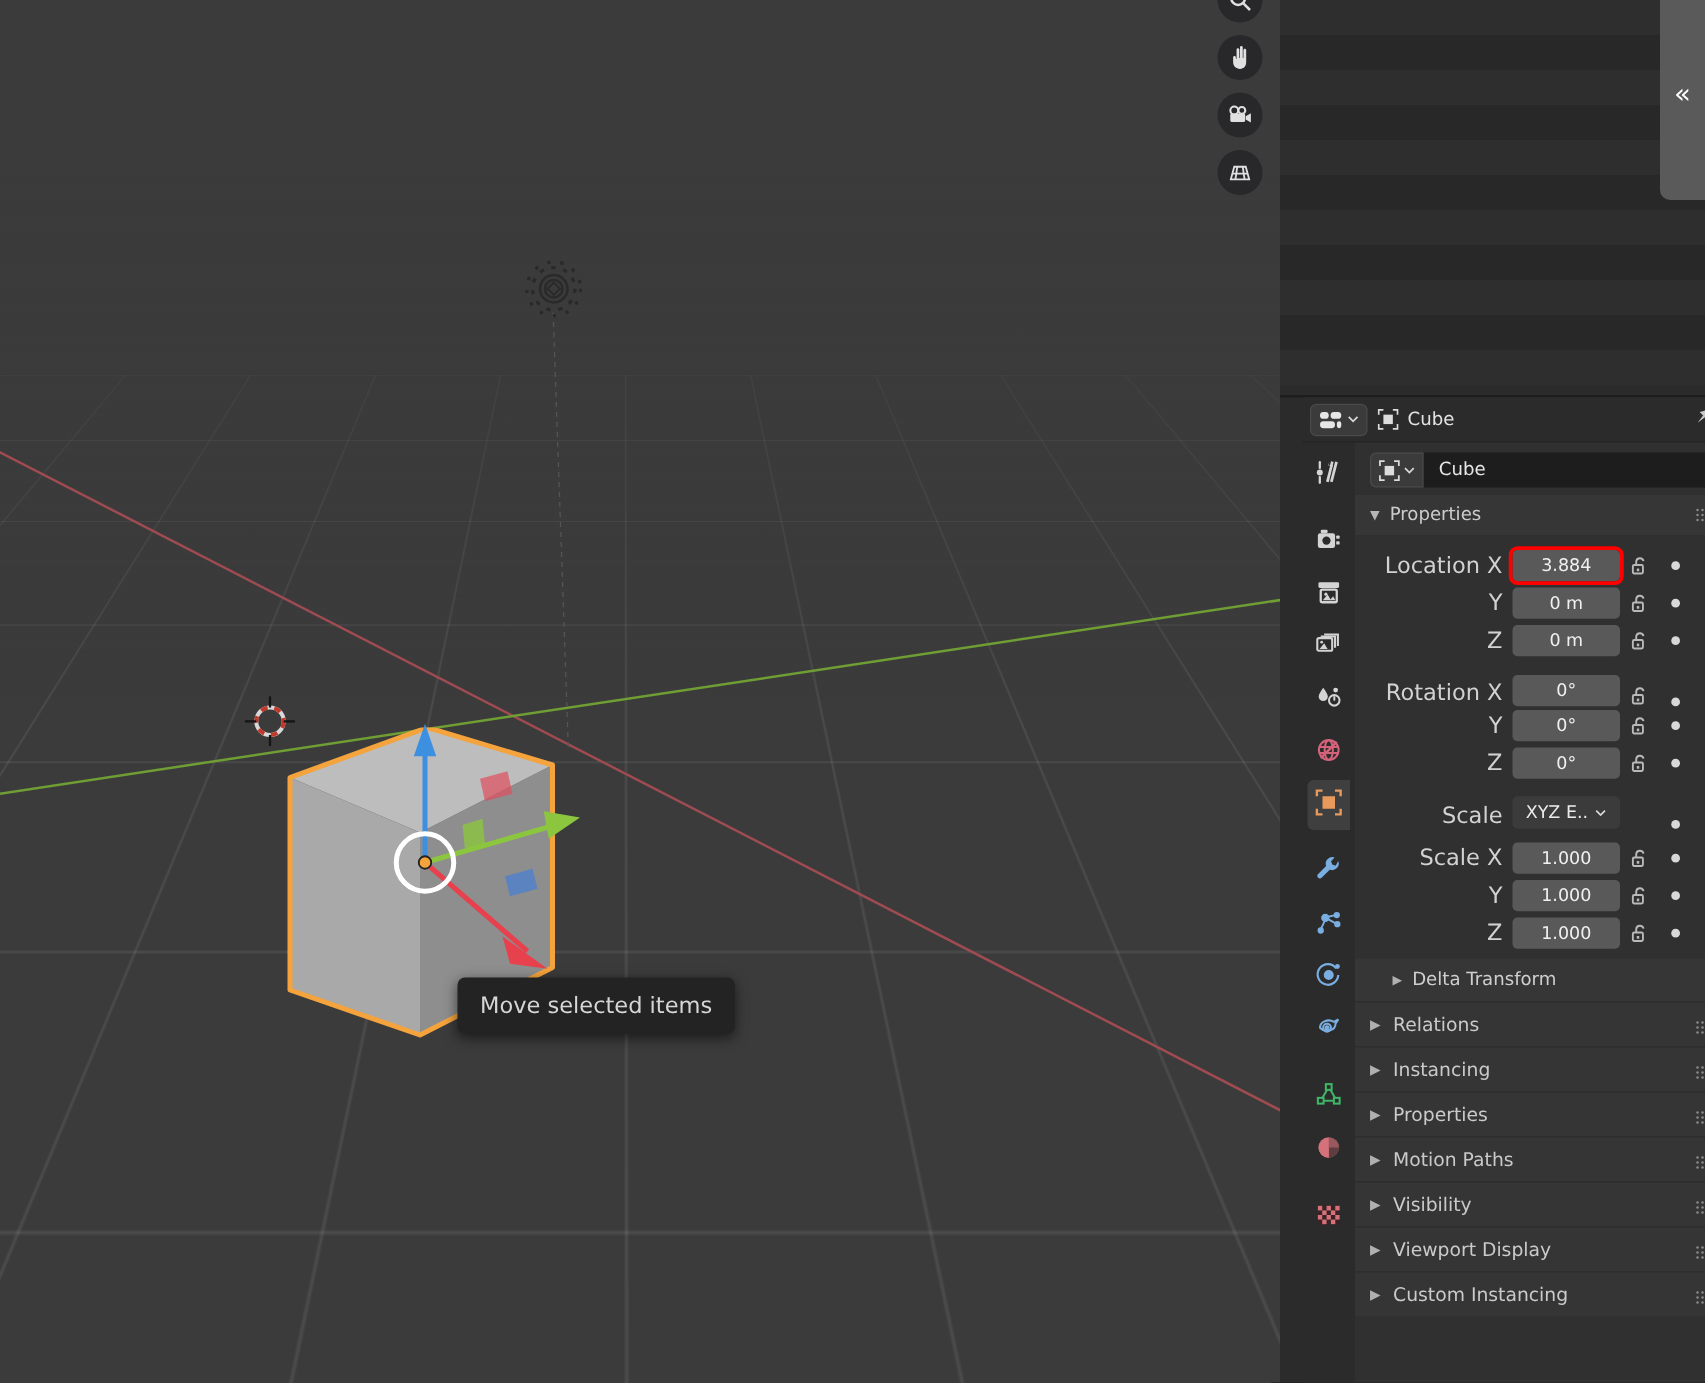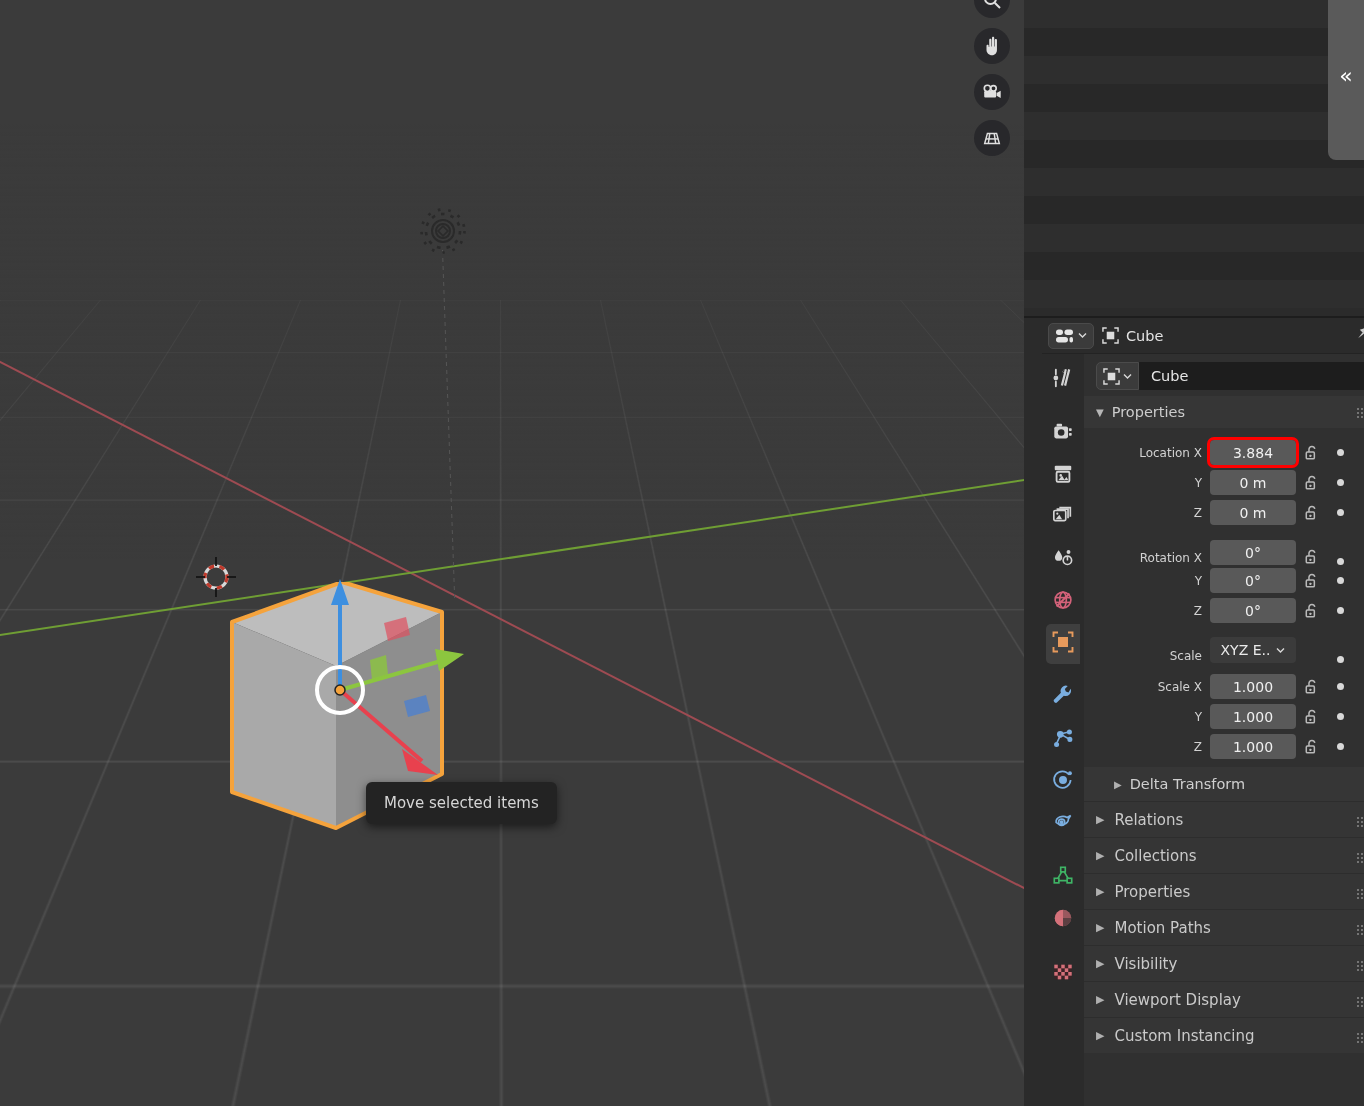--- a/index.html
+++ b/index.html
@@ -148,7 +148,7 @@
 
   .field-row { display:flex; align-items:center; height:29px; margin-bottom:1px; padding-right:10px; }
   .field-row.spaced { margin-top:9px;align-items:flex-end; }
-  .f-label { width:126px; text-align:right; padding-right:8px; color:#d2d2d2; font-size:12px; }
+  .f-label { width:126px; text-align:right; padding-right:8px; color:#d2d2d2; font-size:18px; }
   .f-input {
     width:86px; height:25px; background:#595959; border-radius:4px;
     display:flex; align-items:center; justify-content:center;

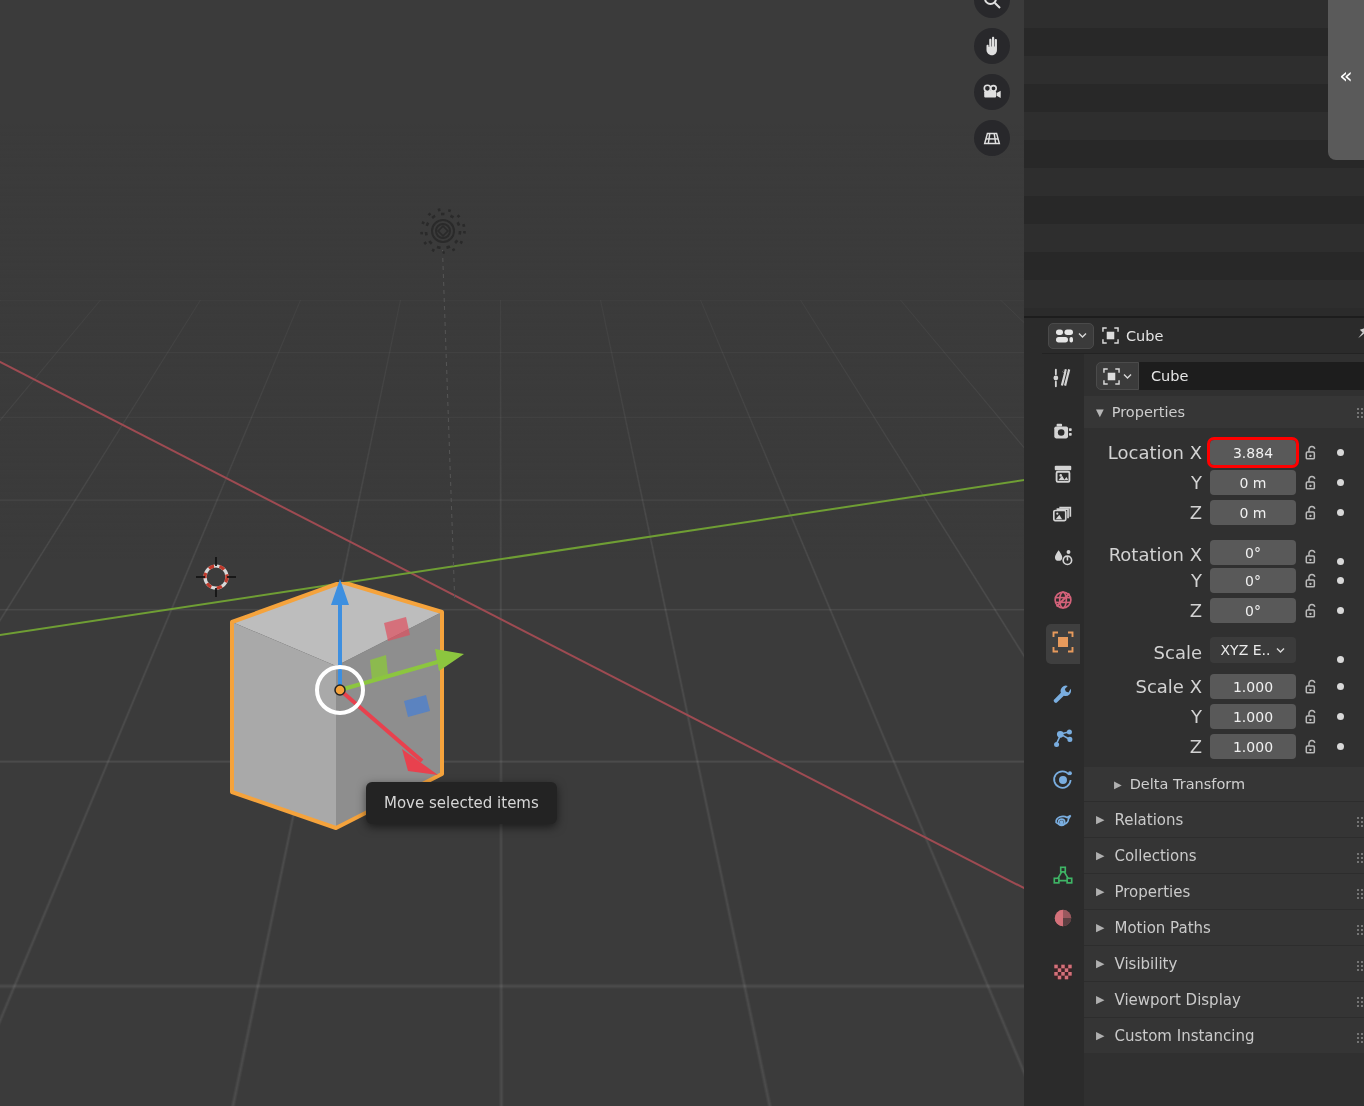--- a/index.html
+++ b/index.html
@@ -67,7 +67,7 @@
     position:absolute; left:366px; top:782px;
     background:#232323; border-radius:6px;
     padding:12px 18px;
-    color:#d6d6d6; font-size:15px;
+    color:#d6d6d6; font-size:18px;
     box-shadow:0 3px 10px rgba(0,0,0,.55);
   }
 

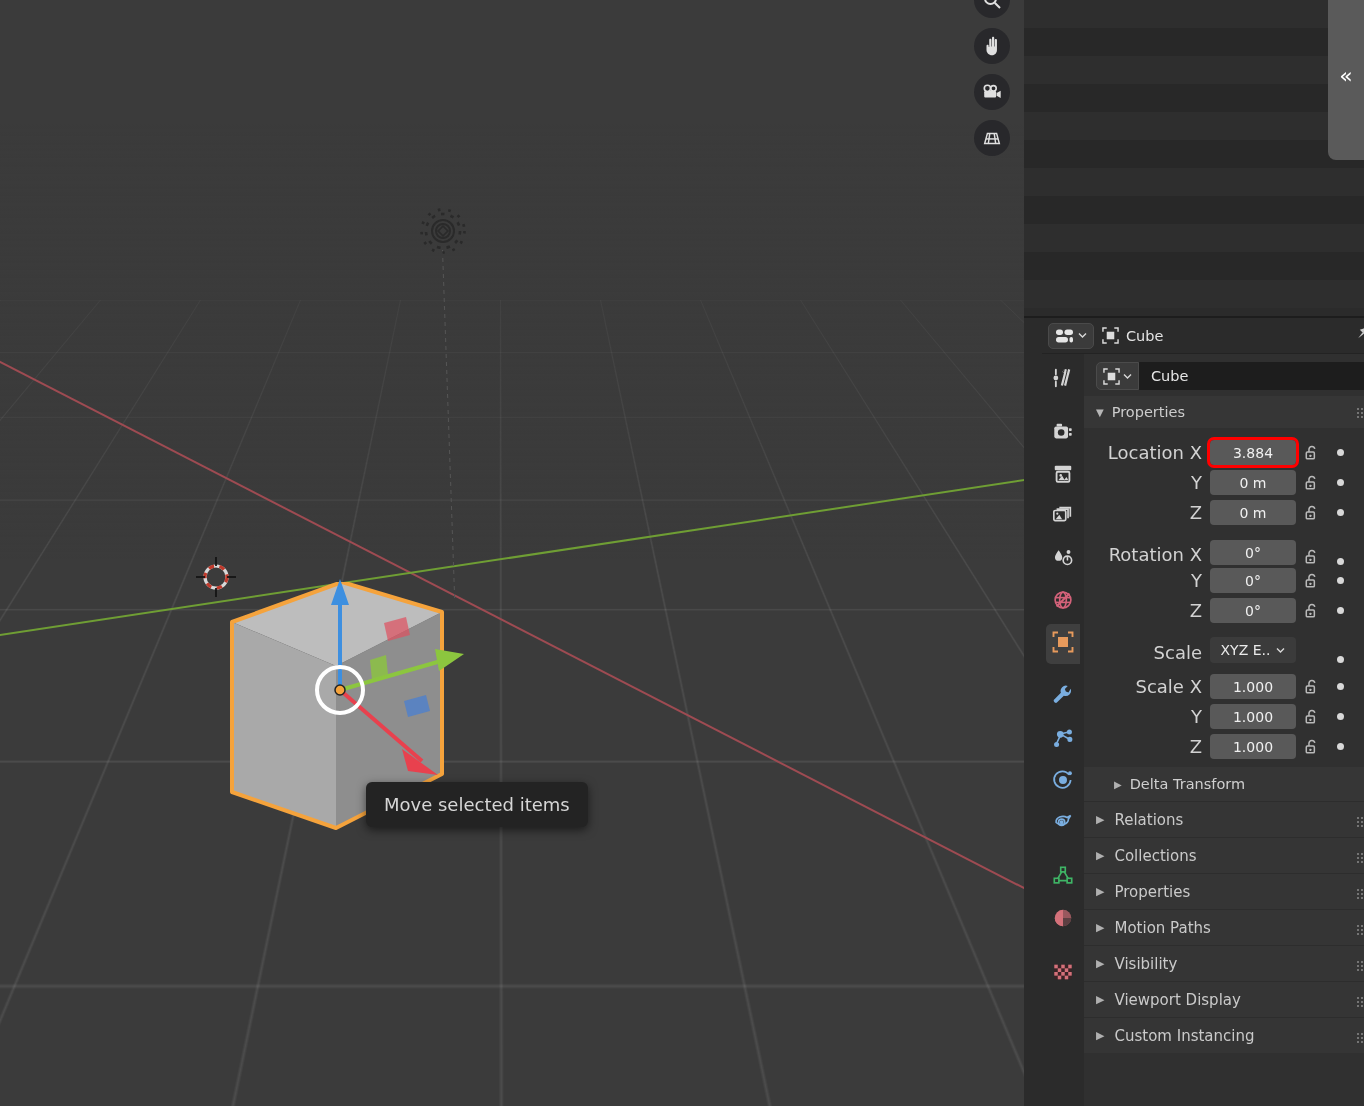--- a/index.html
+++ b/index.html
@@ -689,7 +689,7 @@
               </div>
               <div class="list-panel">
                 <span class="tri">▶</span>
-                <span>Collections</span>
+                <span>Instancing</span>
                 <span class="grip"><svg width="14" height="12" viewBox="0 0 14 12">
                     <g fill="#8a8a8a">
                       <circle cx="2" cy="2" r="1"></circle>

